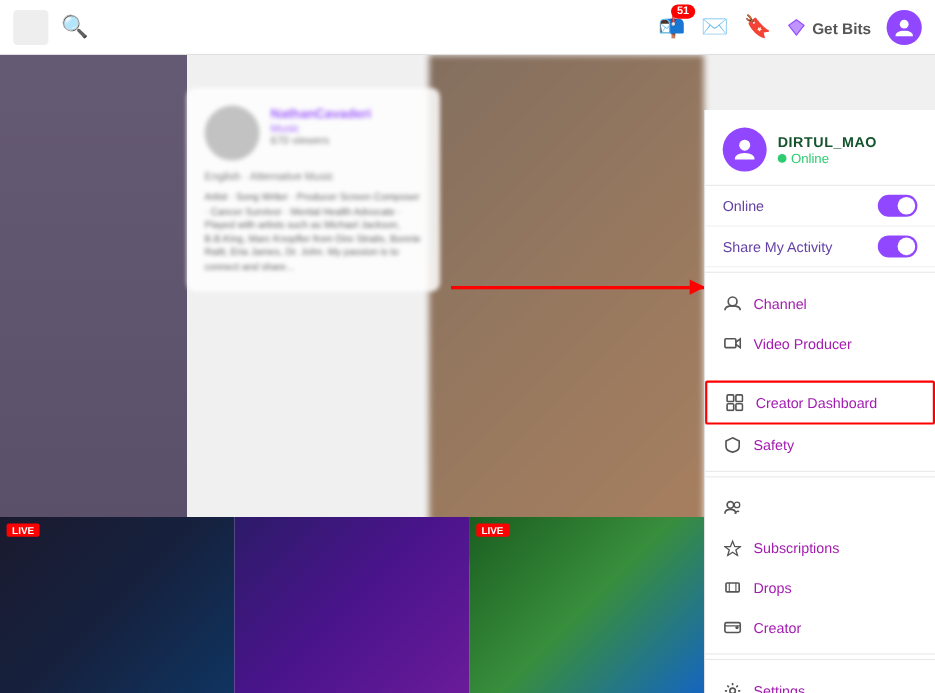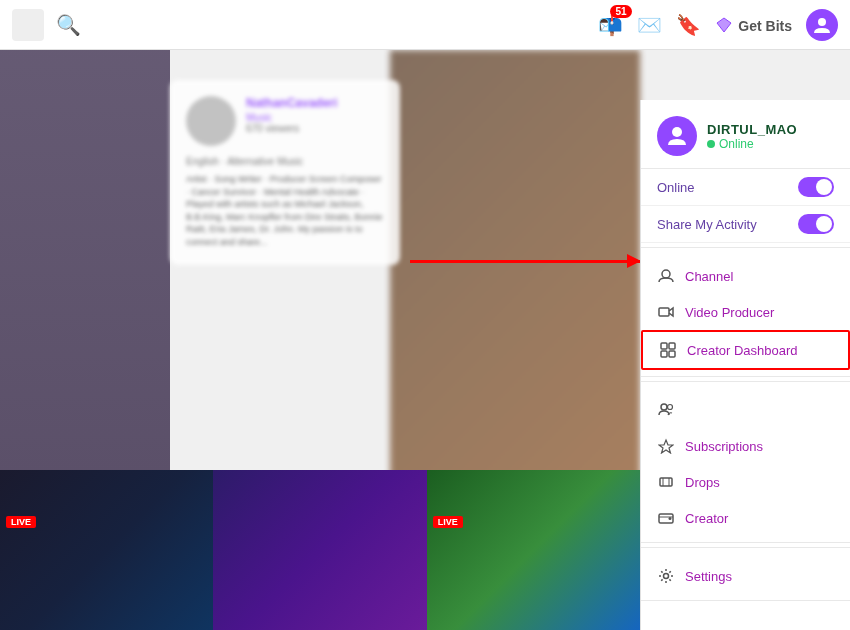--- a/index.html
+++ b/index.html
@@ -304,6 +304,7 @@
       background: white;
       border: 2px solid red;
       border-radius: 2px;
+      margin-top: 16px;
     }
     .menu-icon {
       width: 18px;

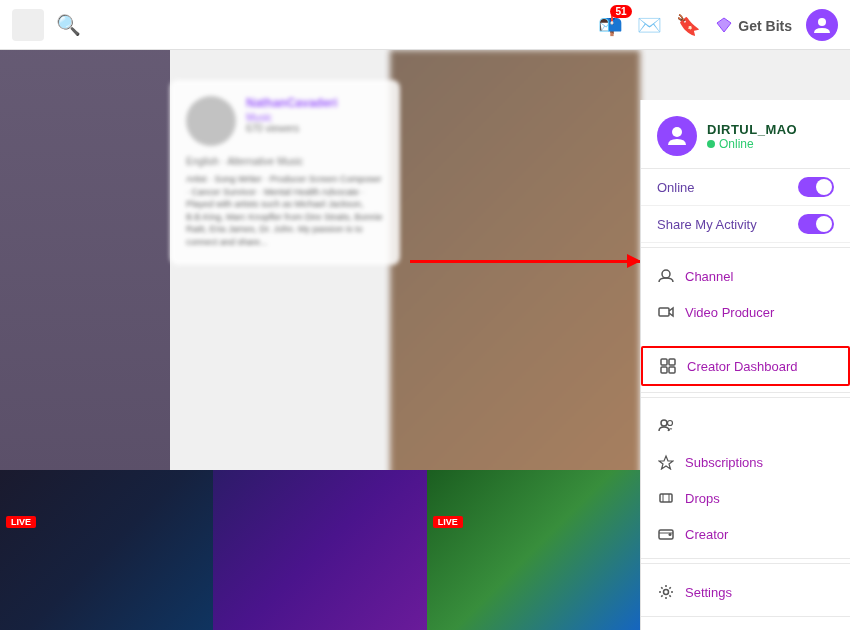--- a/index.html
+++ b/index.html
@@ -477,6 +477,14 @@
         </div>
         <span class="menu-label">Creator Dashboard</span>
       </div>
+      <div class="menu-item">
+        <div class="menu-icon">
+          <svg width="16" height="16" viewBox="0 0 16 16">
+            <path d="M8 2 L14 5 L14 10 Q14 14 8 15 Q2 14 2 10 L2 5 Z" fill="none" stroke="#555" stroke-width="1.5"></path>
+          </svg>
+        </div>
+        <span class="menu-label">Safety</span>
+      </div>
     </div>
 
     <div class="menu-separator"></div>

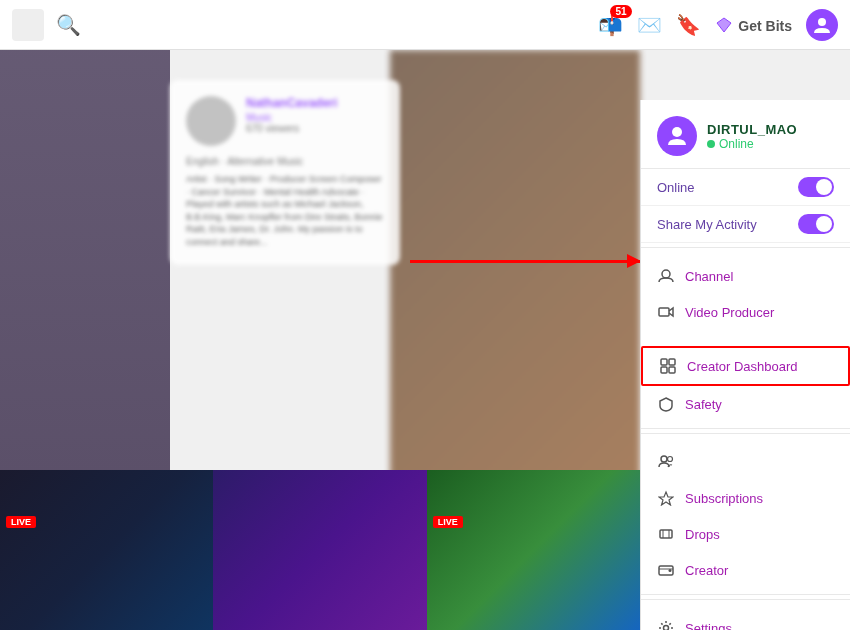--- a/index.html
+++ b/index.html
@@ -178,7 +178,6 @@
       font-weight: bold;
       padding: 1px 5px;
       border-radius: 2px;
-      margin-top: 40px;
     }
 
     

